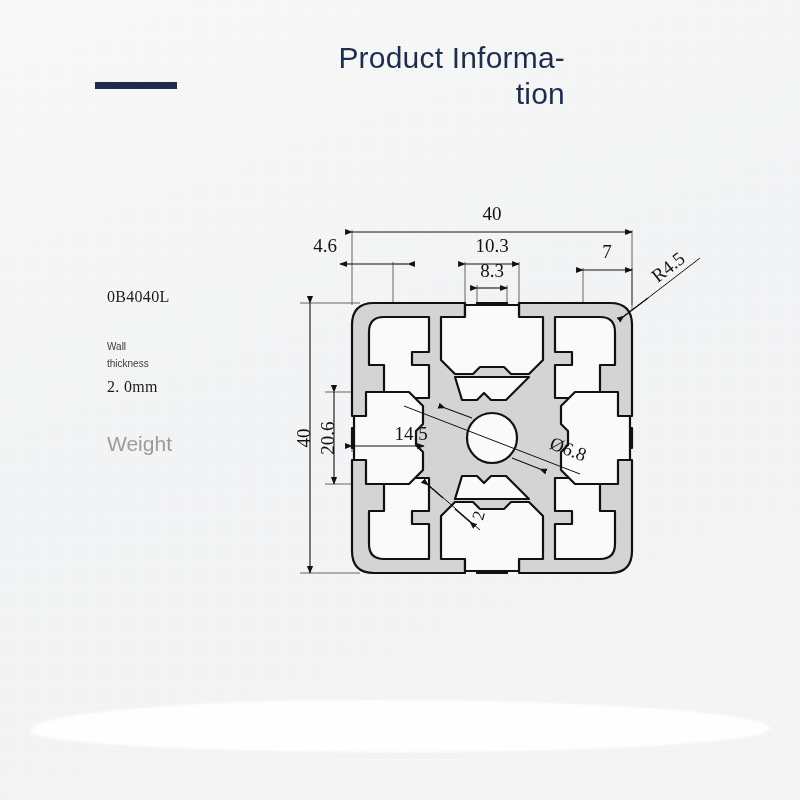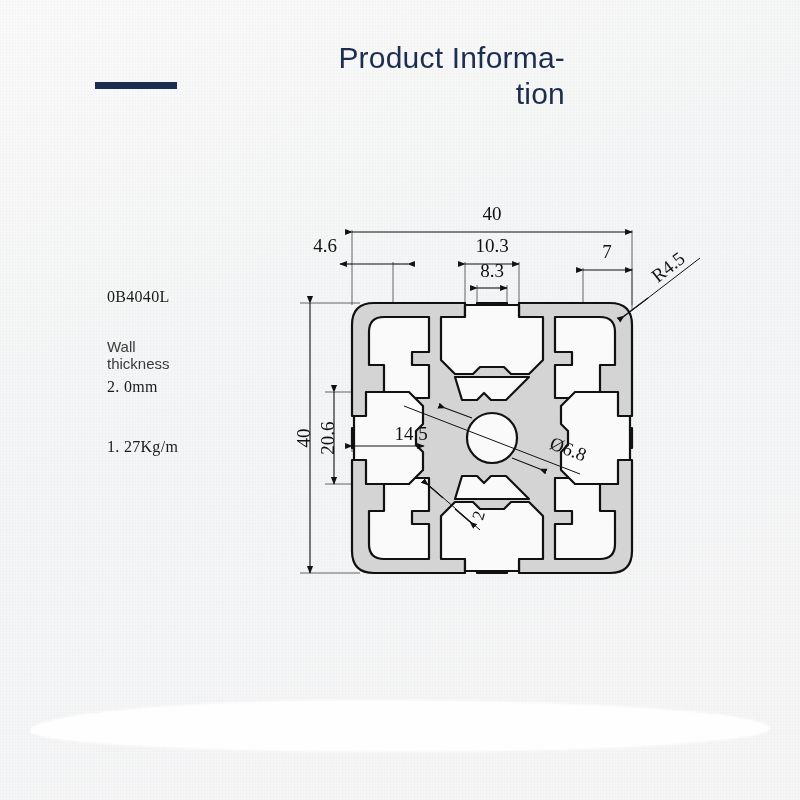--- a/index.html
+++ b/index.html
@@ -75,7 +75,7 @@
     line-height: 24px;
   }
   .spec-label.small {
-    font-size: 15px;
+    font-size: 10px;
     line-height: 17px;
     color: #3a3a3a;
   }

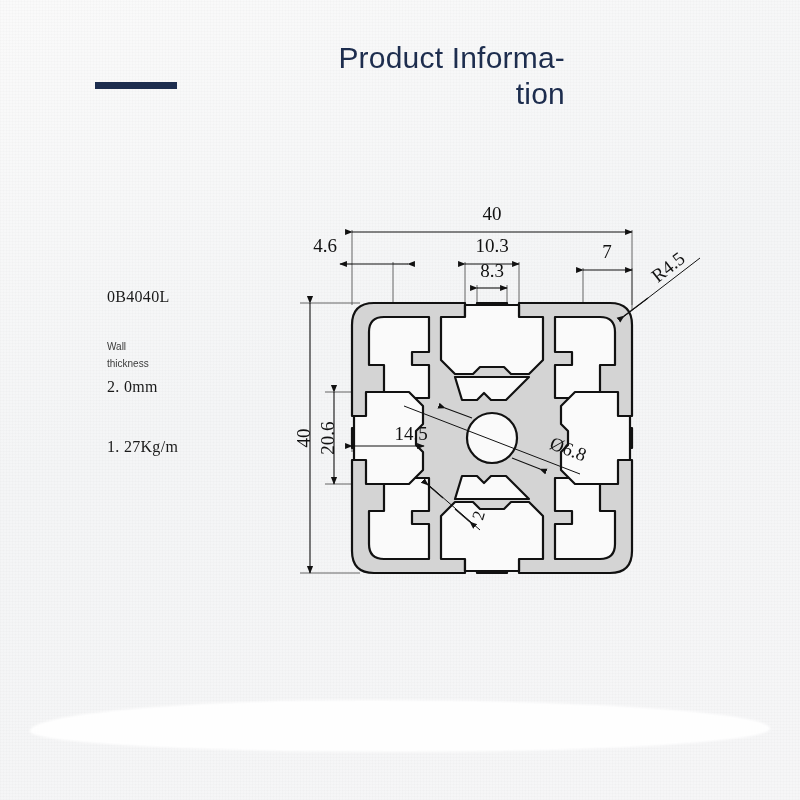--- a/index.html
+++ b/index.html
@@ -129,6 +129,7 @@
 
   <div class="spec-gap-c"></div>
 
+  <div class="spec-label muted">Weight</div>
   <div class="spec-value">1. 27Kg/m</div>
 </div>
 

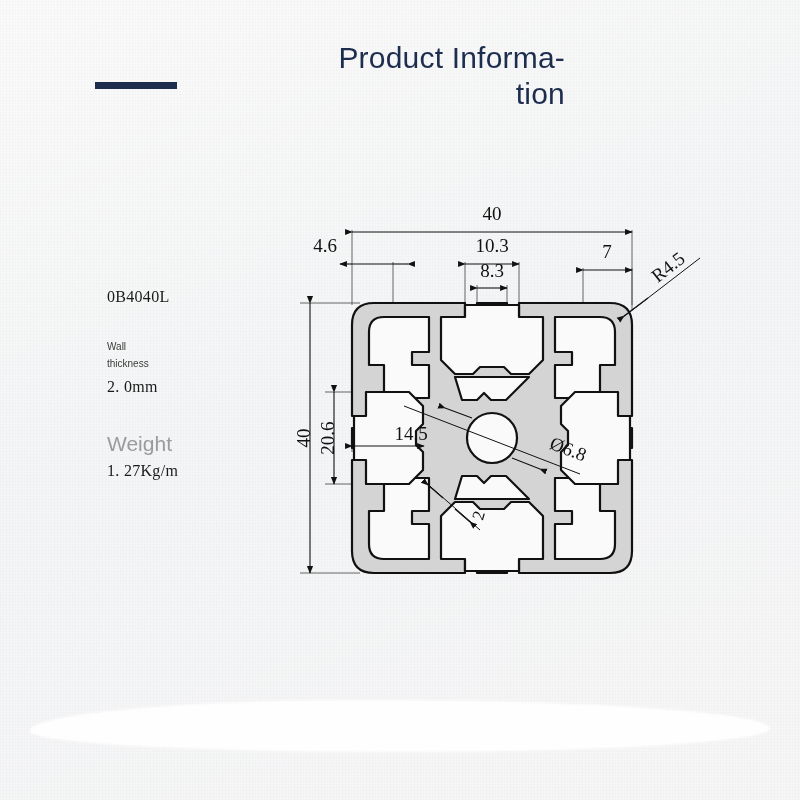--- a/index.html
+++ b/index.html
@@ -130,7 +130,6 @@
   <div class="spec-gap-c"></div>
 
   <div class="spec-label muted">Weight</div>
-  <div class="spec-value">1. 27Kg/m</div>
 </div>
 
 <svg id="drawing" width="800" height="800" viewBox="0 0 800 800">

